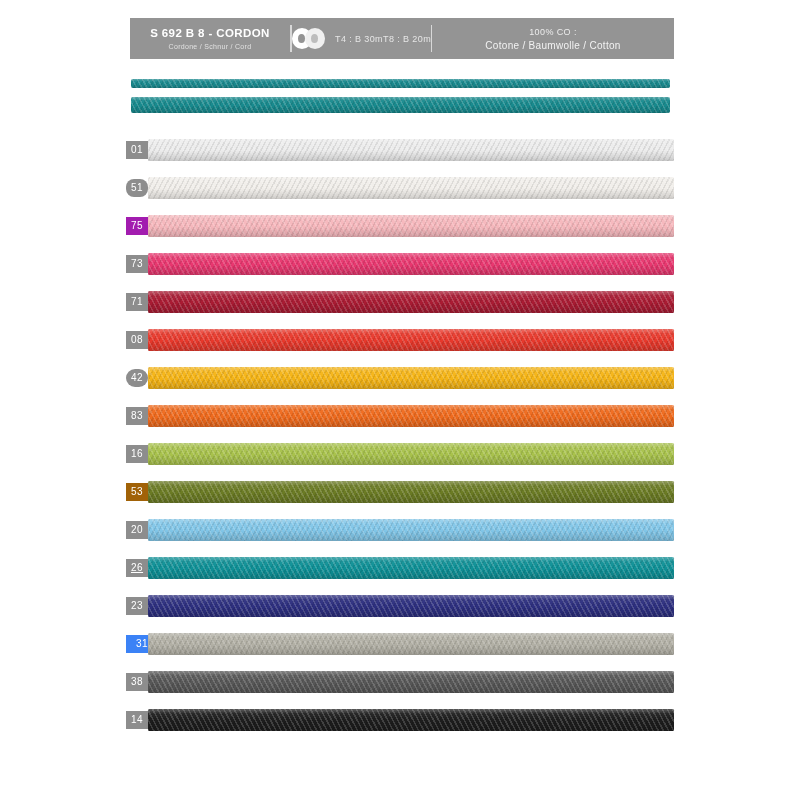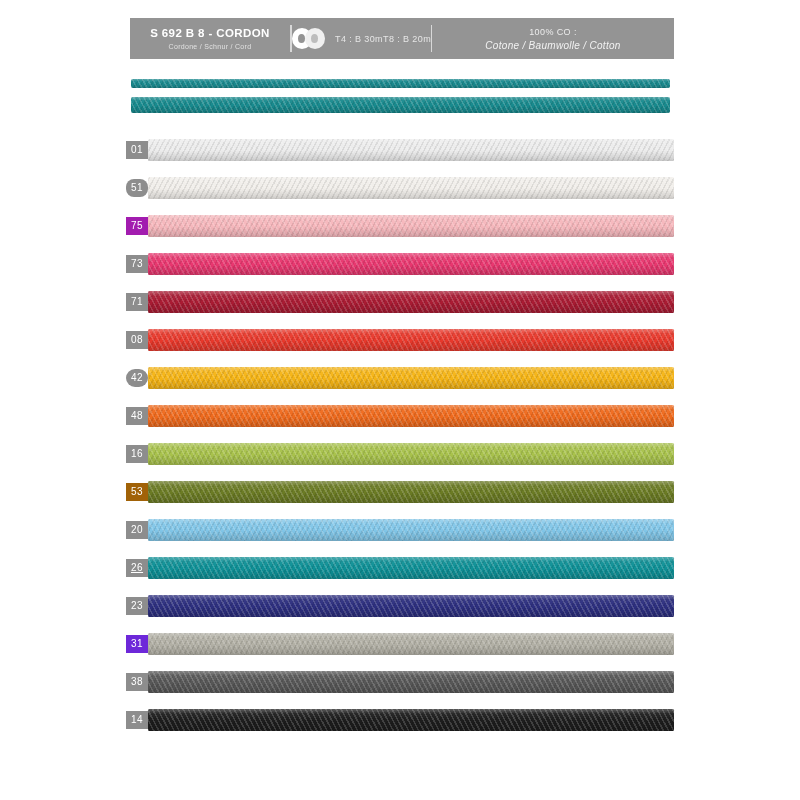--- a/index.html
+++ b/index.html
@@ -81,7 +81,7 @@
     font-size:9px;color:#ececec;letter-spacing:.4px;line-height:12px;white-space:nowrap;
   }
   #hdr-comp .cline2{
-    font-size:10px;color:#f2f2f2;letter-spacing:.3px;line-height:13px;white-space:nowrap;margin-top:1px;font-style:italic;
+    font-size:10px;color:#f2f2f2;letter-spacing:.3px;line-height:13px;white-space:nowrap;margin-top:1px;
   }
 
   

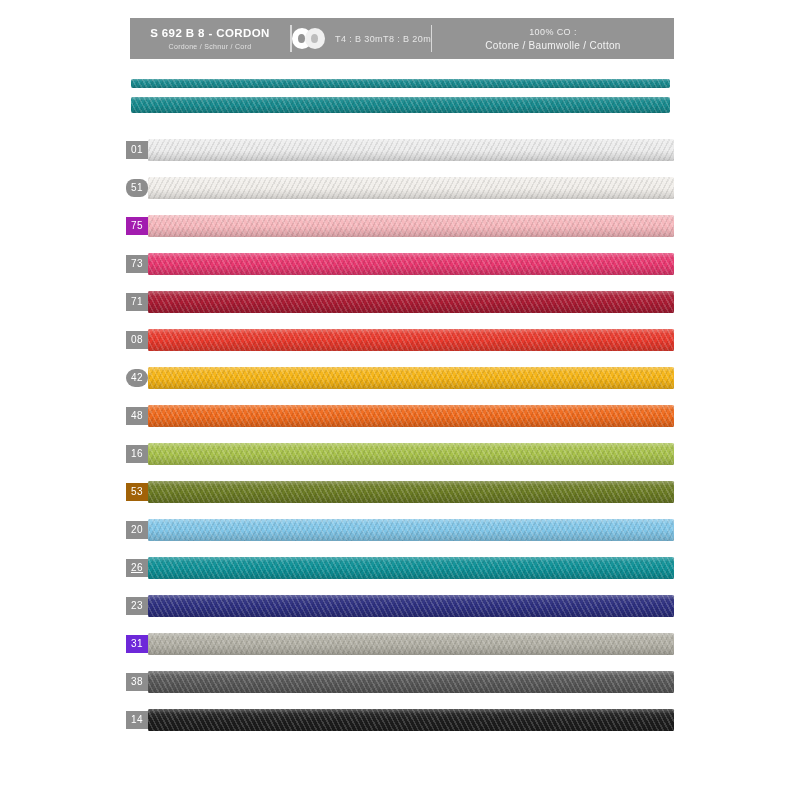--- a/index.html
+++ b/index.html
@@ -259,7 +259,7 @@
         </div>
       </div>
       <div class="row" style="top: 403px;">
-        <div class="chip" style="background: rgb(141, 141, 141);">48</div>
+        <div class="chip" style="background: rgb(141, 141, 141);">83</div>
         <div class="cord" style="background: rgb(239, 106, 29);">
           <span class="weave"></span>
           <span class="shade"></span>

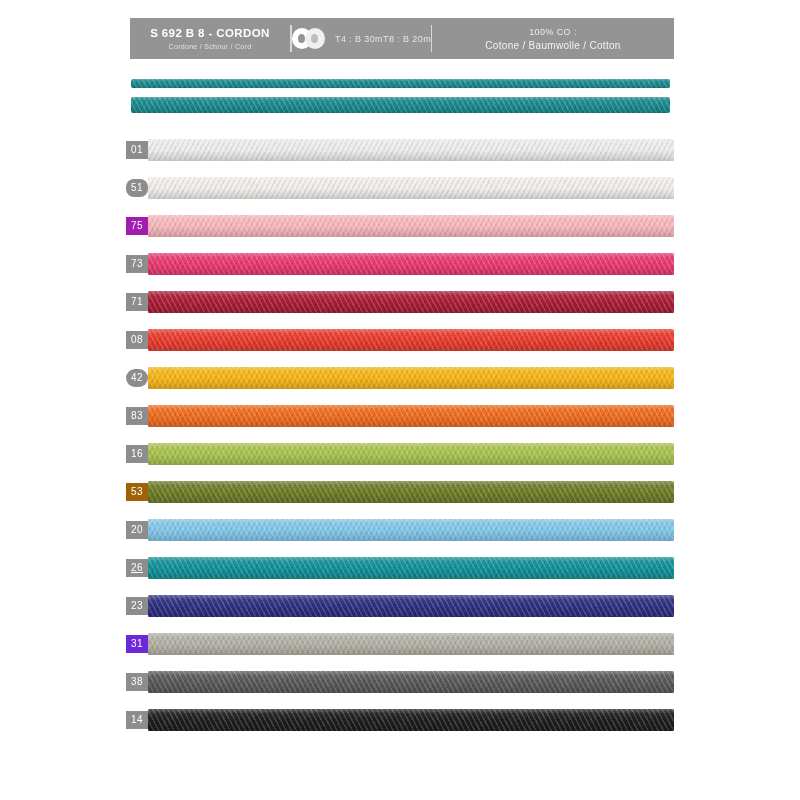--- a/index.html
+++ b/index.html
@@ -301,7 +301,7 @@
         </div>
       </div>
       <div class="row" style="top: 631px;">
-        <div class="chip" style="background: #6d28d9;">31</div>
+        <div class="chip" style="background: #3b82f6; text-align: right;">31</div>
         <div class="cord" style="background: rgb(178, 176, 165);">
           <span class="weave"></span>
           <span class="shade"></span>

